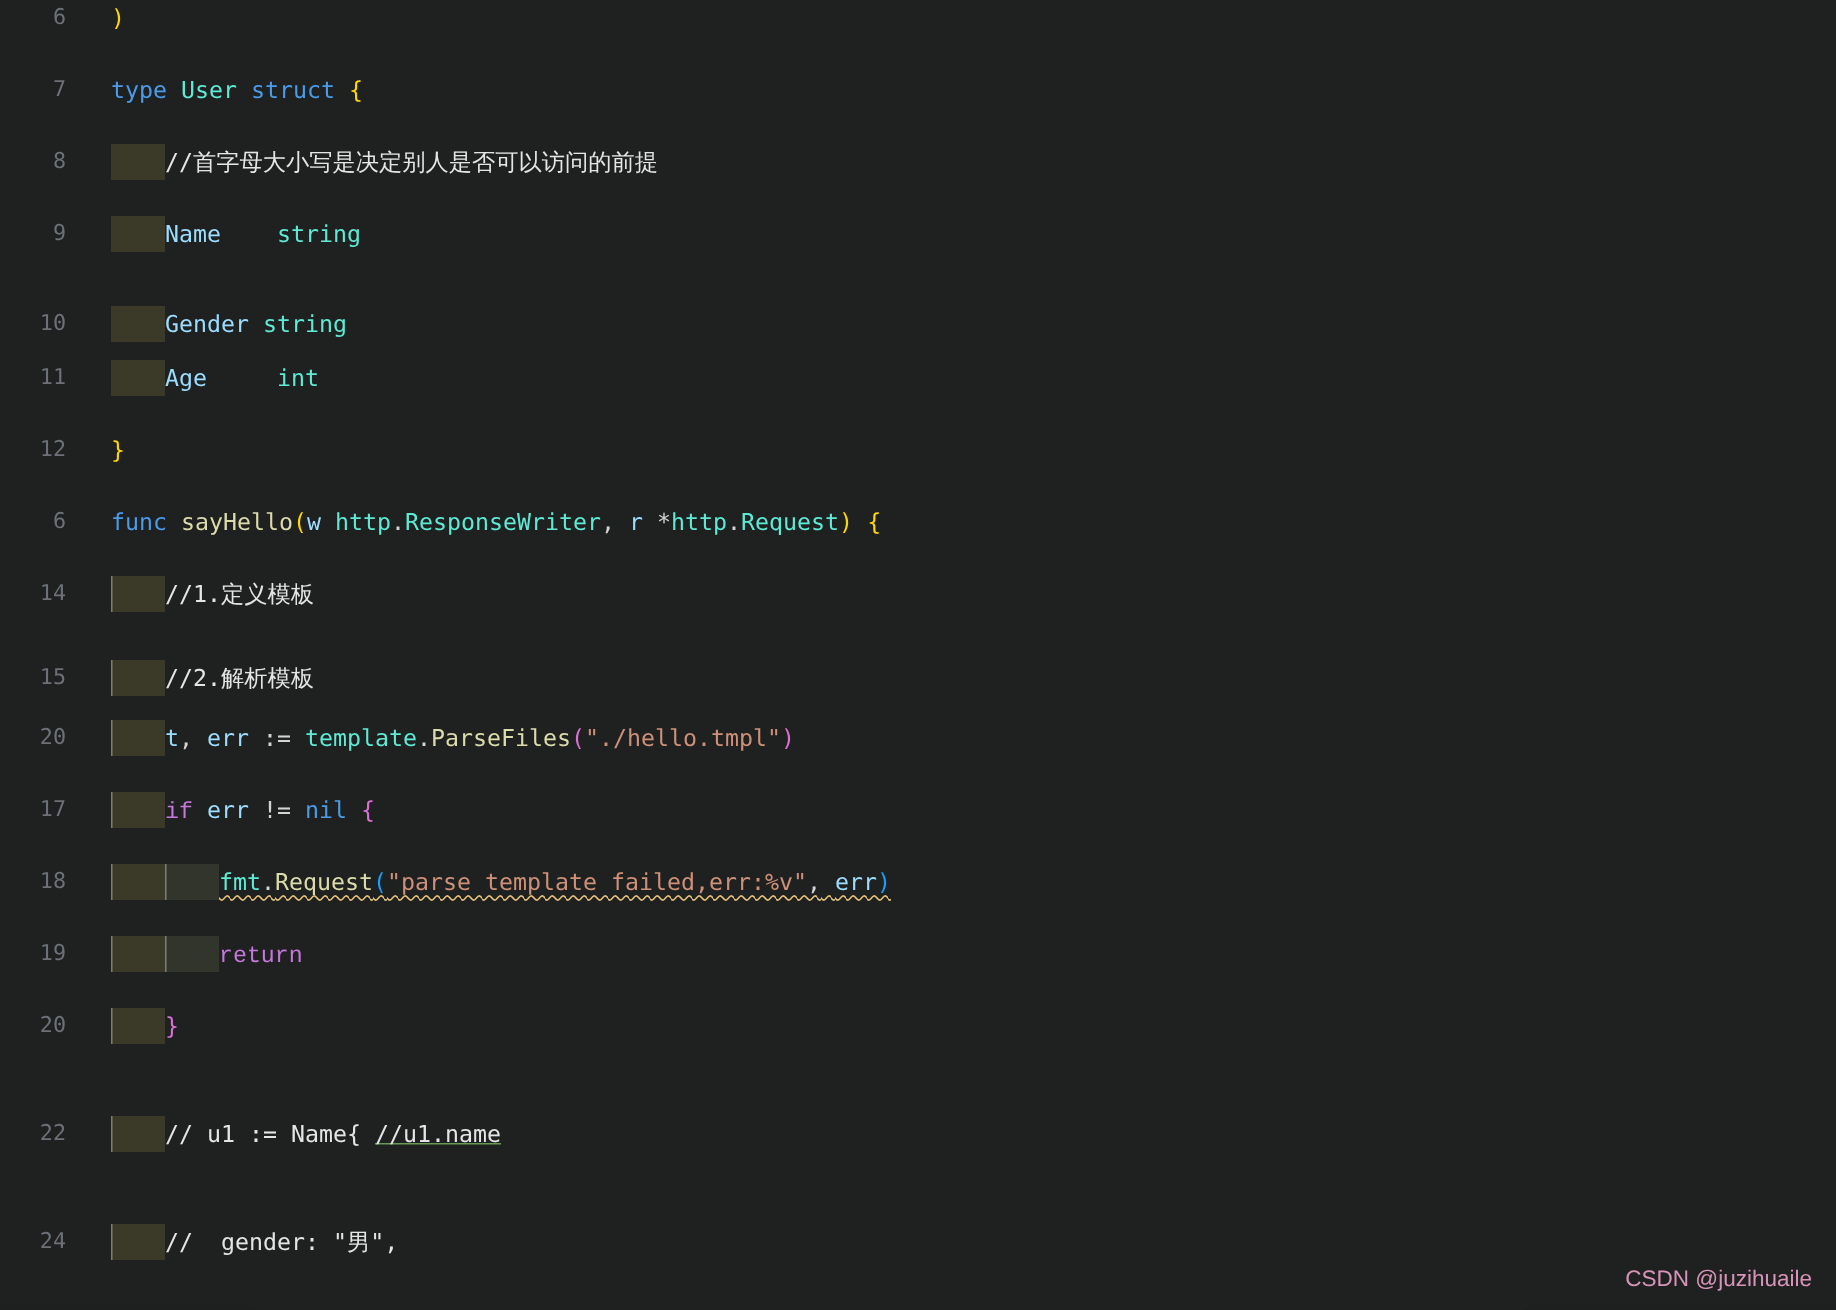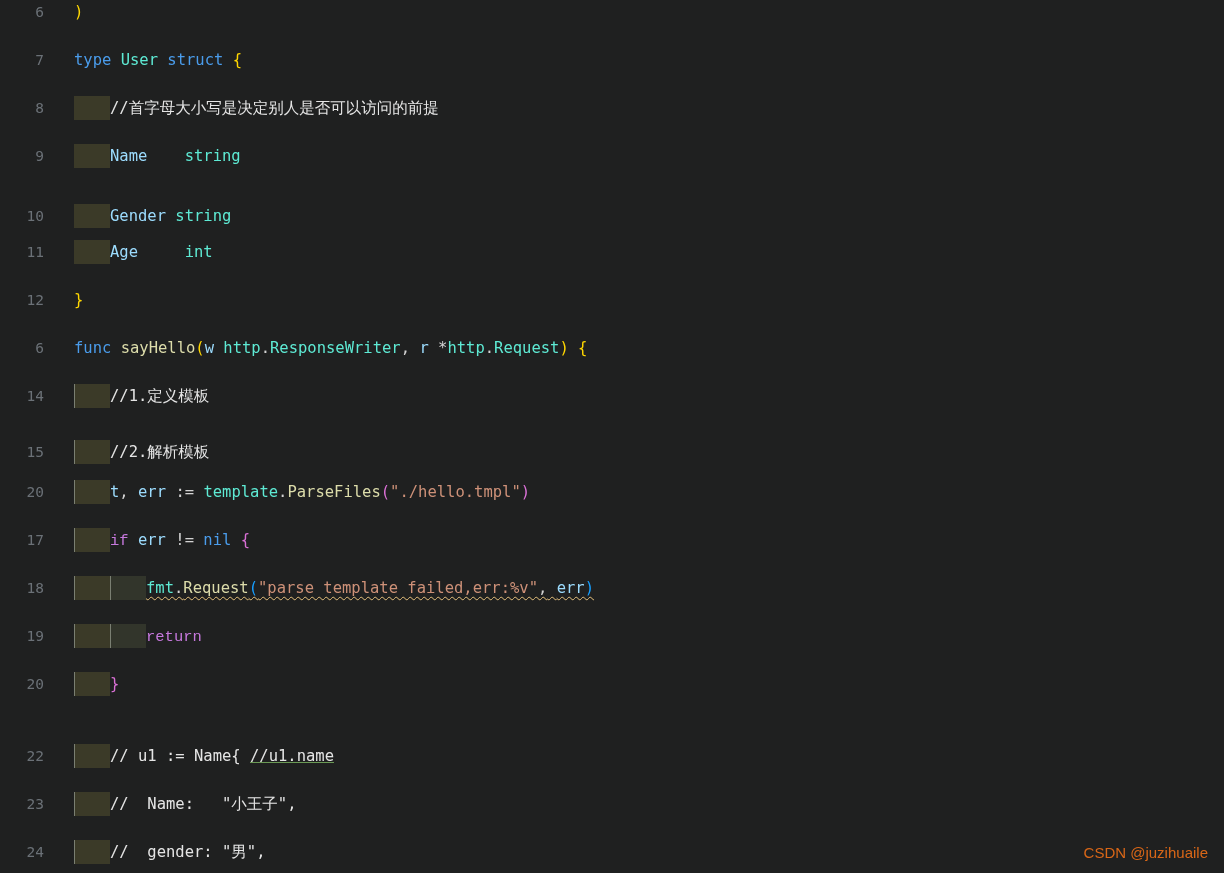--- a/index.html
+++ b/index.html
@@ -212,12 +212,6 @@
     <span class="code" style="left:110px"><span class="cmt">// u1 := Name{ </span><span class="cmt linkul">//u1.name</span></span>
   </div>
 
-  <div class="row" style="top:408px">
-    <span class="gutter-num">23</span>
-    <span class="ind" style="left:74px;width:36px"></span>
-    <span class="guideline" style="left:74px"></span>
-    <span class="code" style="left:110px"><span class="cmt">//  Name:   "小王子",</span></span>
-  </div>
 
   <div class="row" style="top:432px">
     <span class="gutter-num">24</span>

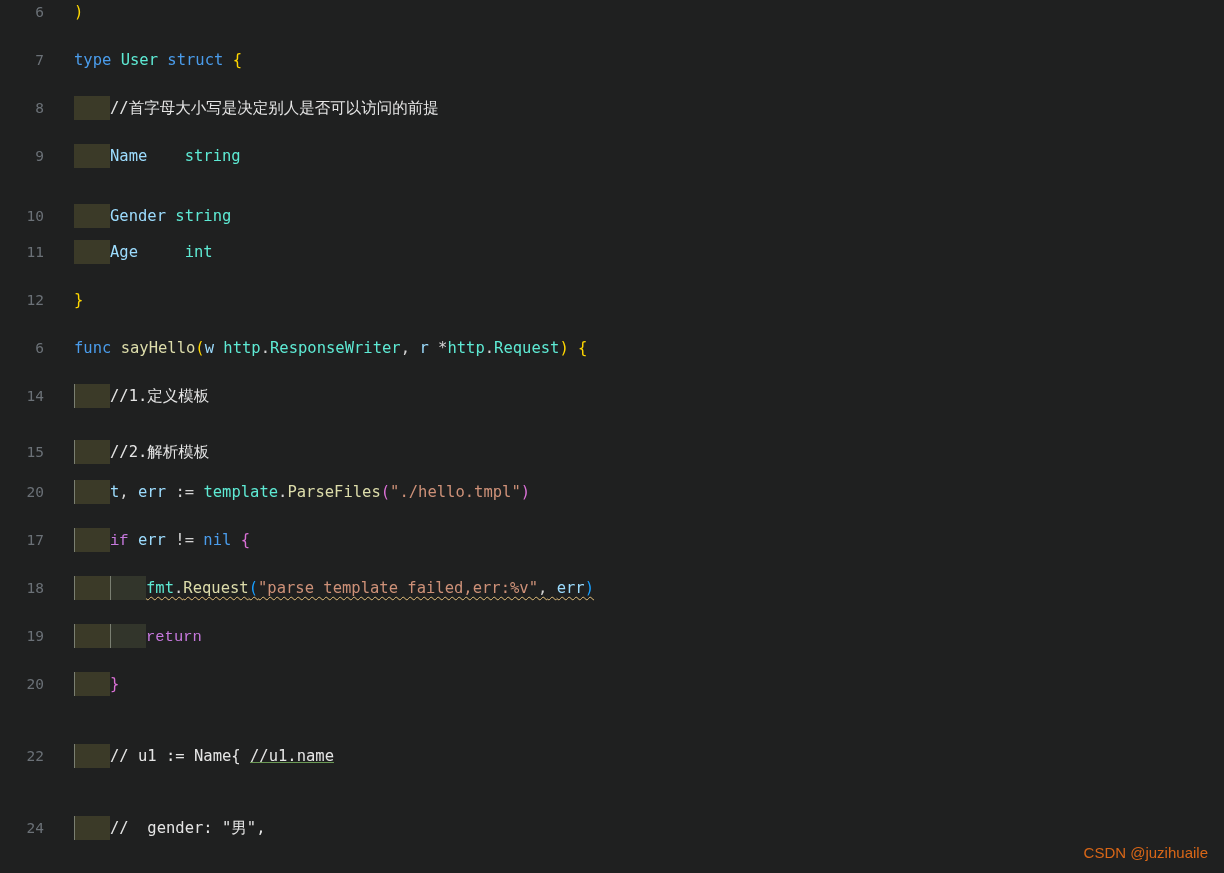--- a/index.html
+++ b/index.html
@@ -96,7 +96,7 @@
     position: absolute;
     right: 16px;
     bottom: 12px;
-    color: #f97316;
+    color: #f9a8d4;
     font-size: 15px;
     font-family: "Liberation Sans", sans-serif;
     opacity: 0.85;

